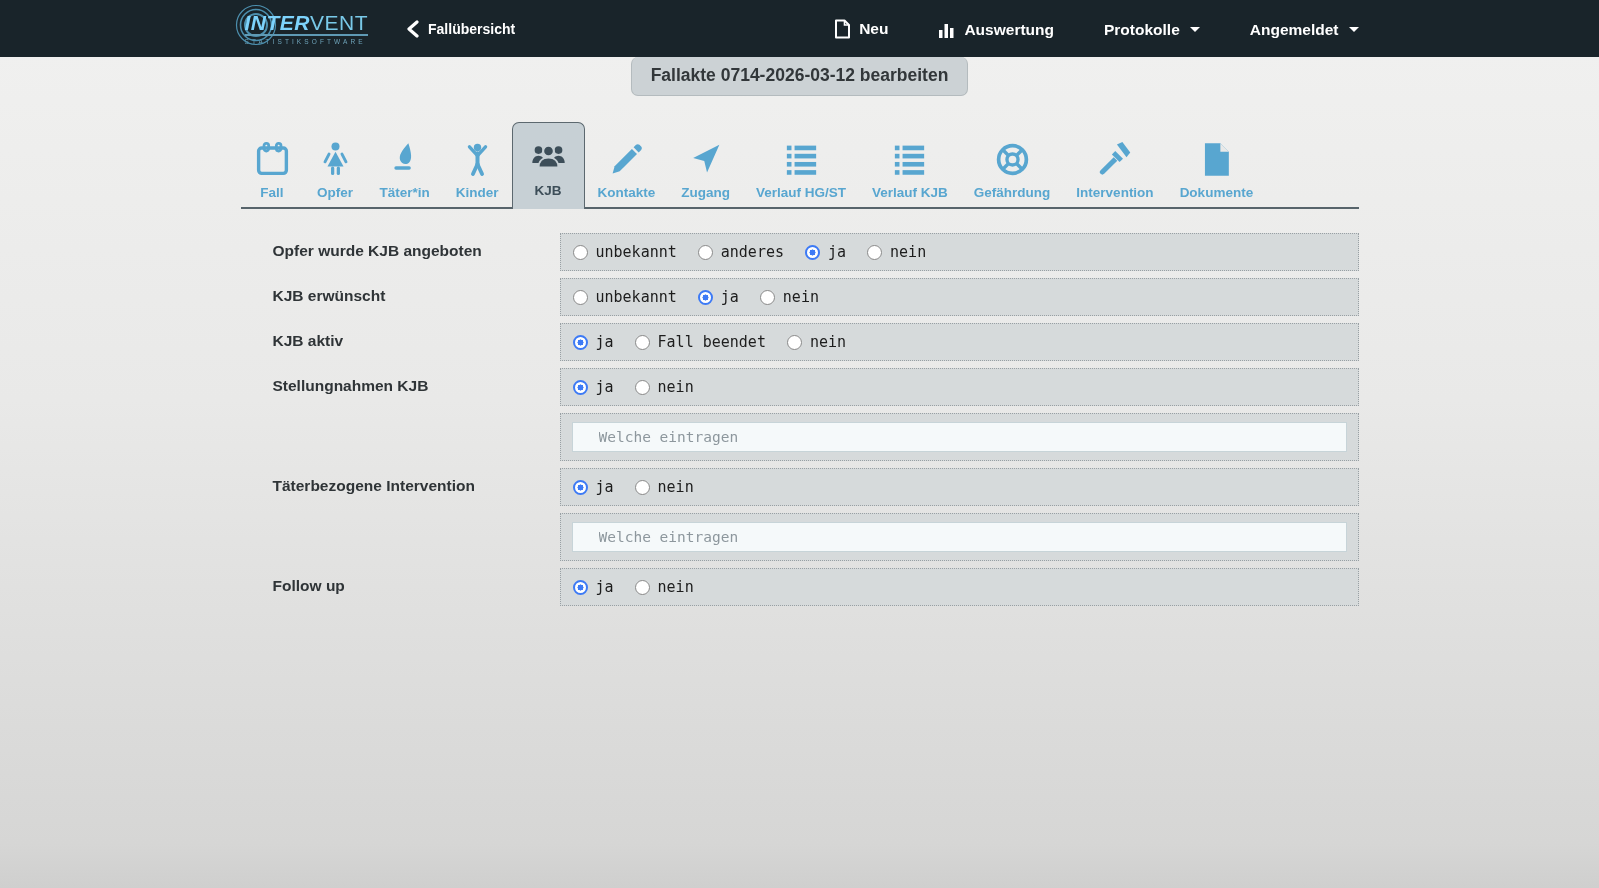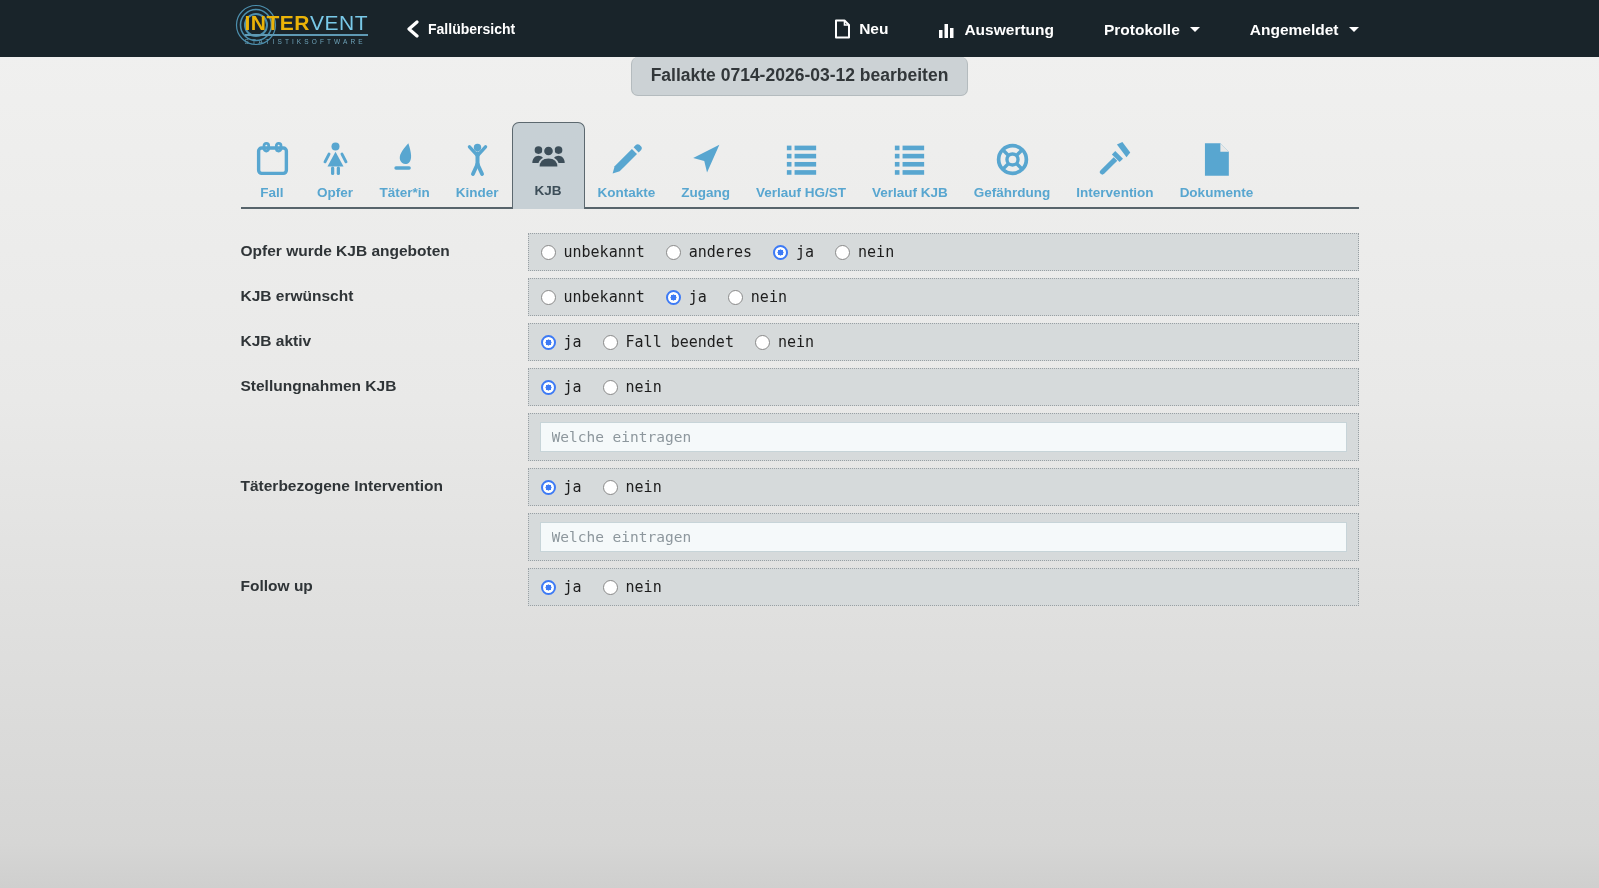--- a/index.html
+++ b/index.html
@@ -21,7 +21,7 @@
   .brand-rings circle { fill: none; stroke: #4c8fae; }
   .brand-text { font-size: 21px; font-weight: 700; letter-spacing: 0.5px; line-height: 20px;
                 border-bottom: 2px solid #5f9ab5; padding-bottom: 1px; position: relative; z-index: 1; }
-  .brand-text .p1 { color: #eab308; }
+  .brand-text .p1 { color: #7dd3fc; font-style: italic; }
   .brand-text .p2 { color: #79c9e8; font-weight: 400; }
   .brand-sub { font-size: 6.5px; letter-spacing: 3.1px; color: #6ea3b9; margin-top: 2px; white-space: nowrap; }
   .back-link { display: flex; align-items: center; gap: 9px; color: #fff; font-size: 14px; font-weight: 700; cursor: pointer; text-decoration: none; }

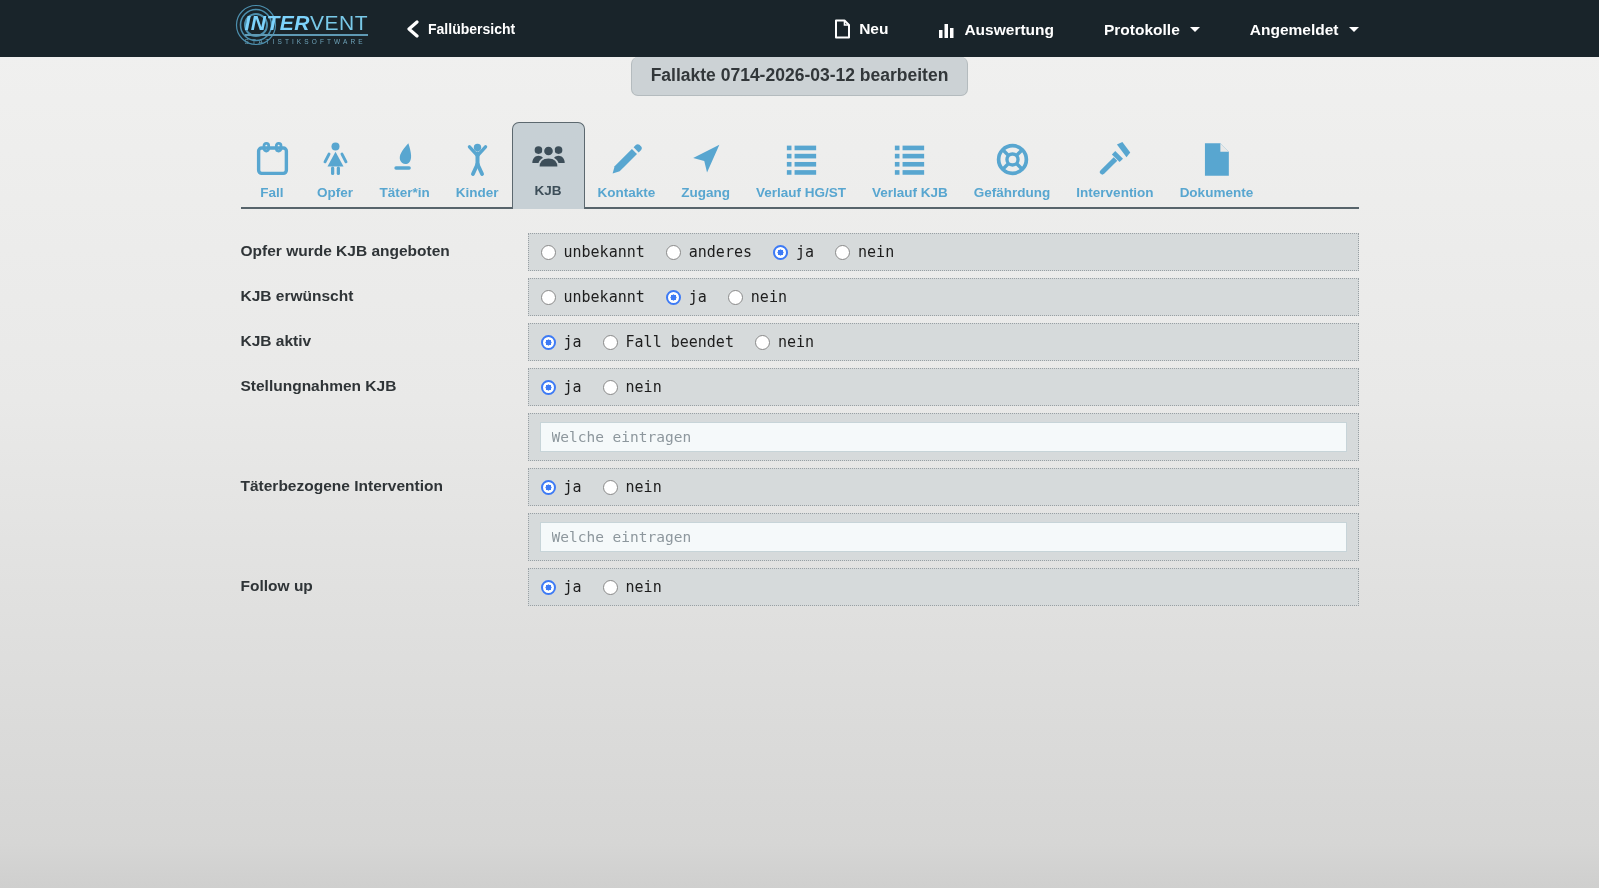--- a/index.html
+++ b/index.html
@@ -54,7 +54,7 @@
   }
 
   
-  .form { margin-top: 24px; }
+  .form { margin-top: 24px; margin-left: 32px; }
   .form-row { display: grid; grid-template-columns: 287px 1fr; margin-bottom: 7px; }
   .form-label { font-size: 15.5px; font-weight: 700; color: #2f3437; padding-top: 9px; }
   .control-box {

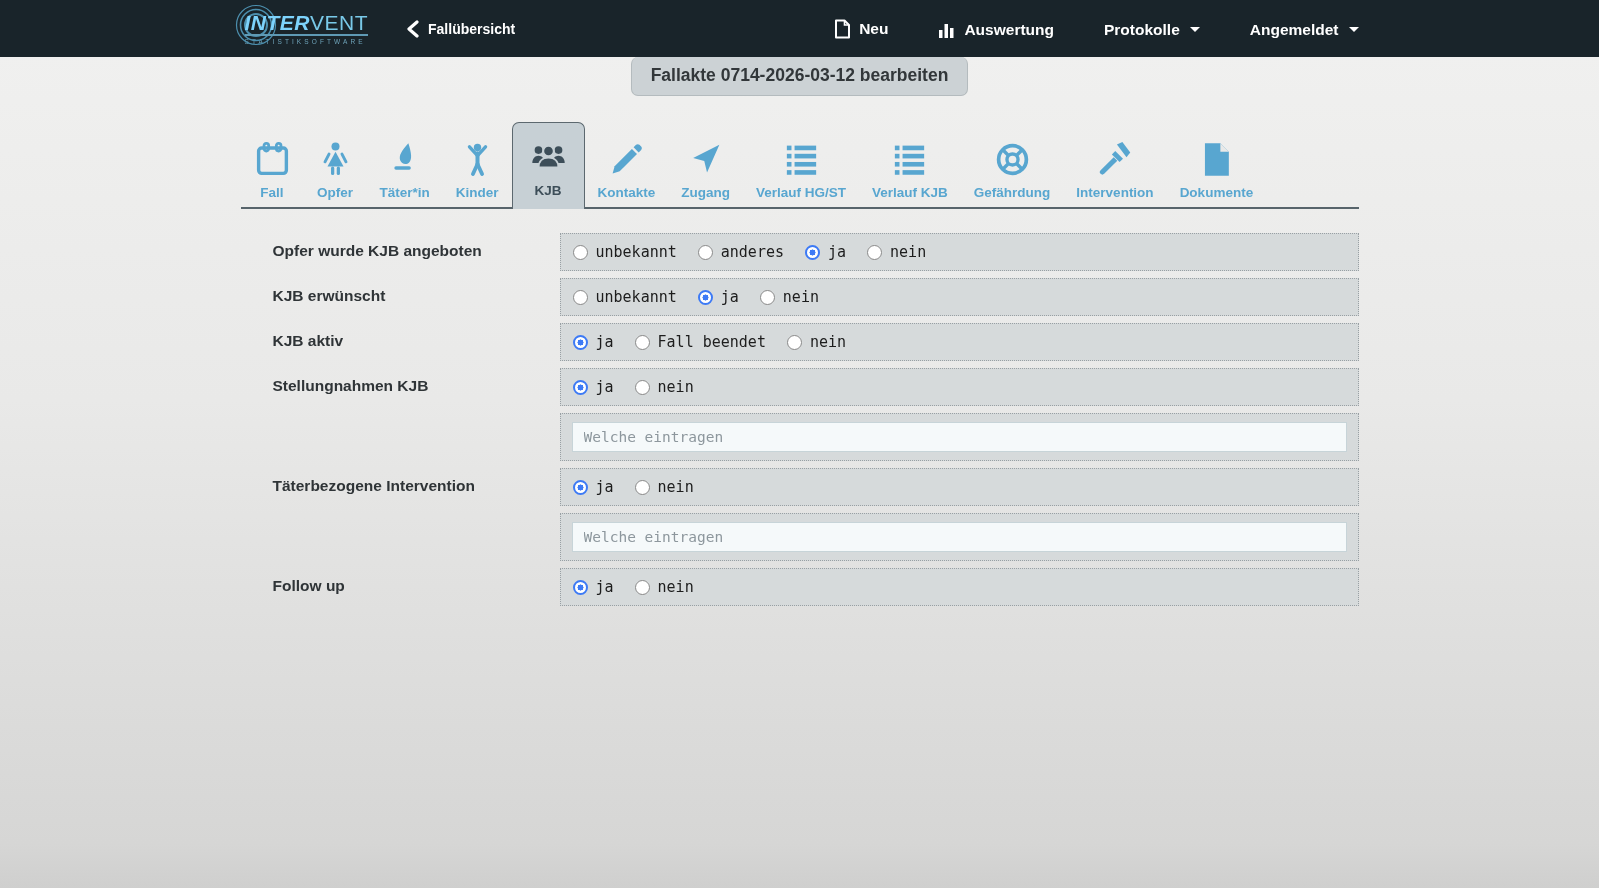--- a/index.html
+++ b/index.html
@@ -76,7 +76,7 @@
   .input-box { border: 1px dotted #99a0a4; background: #d6dadb; padding: 8px 11px; min-height: 46px; }
   .text-input {
     width: 100%; height: 30px; background: #f5f9fa; border: 1px solid #c7d4d8;
-    padding: 0 11px; font-family: "DejaVu Sans Mono", monospace; font-size: 14.5px; color: #333;
+    padding: 0 26px; font-family: "DejaVu Sans Mono", monospace; font-size: 14.5px; color: #333;
     outline: none;
   }
   .text-input::placeholder { color: #8d979d; }

